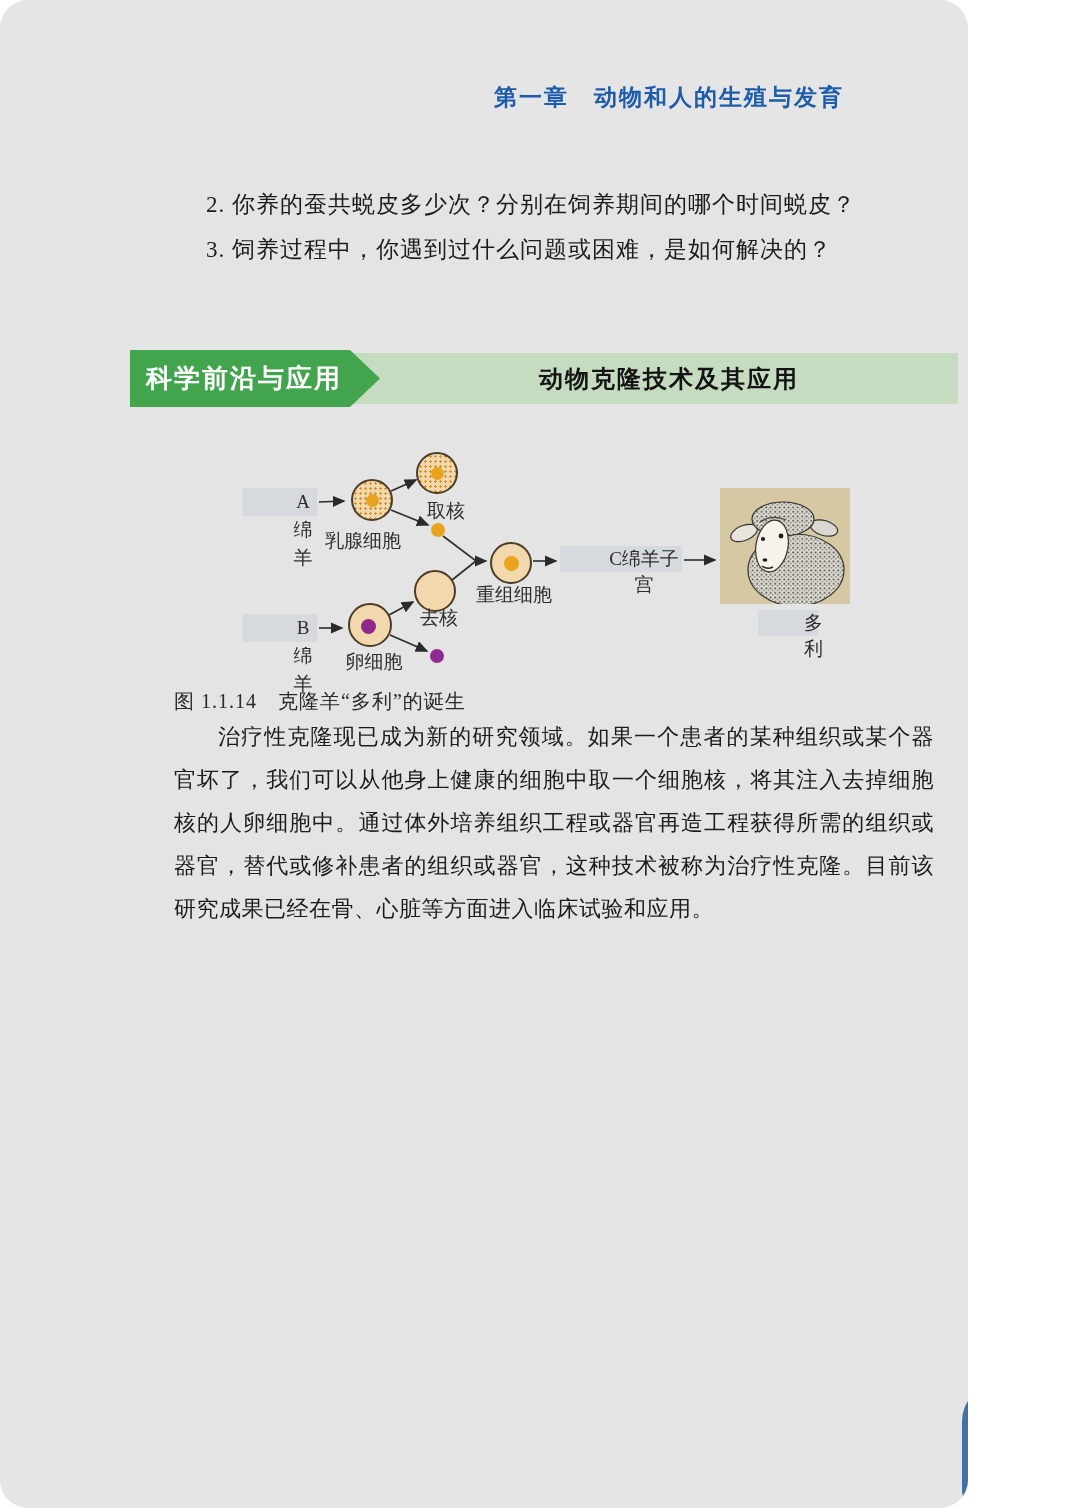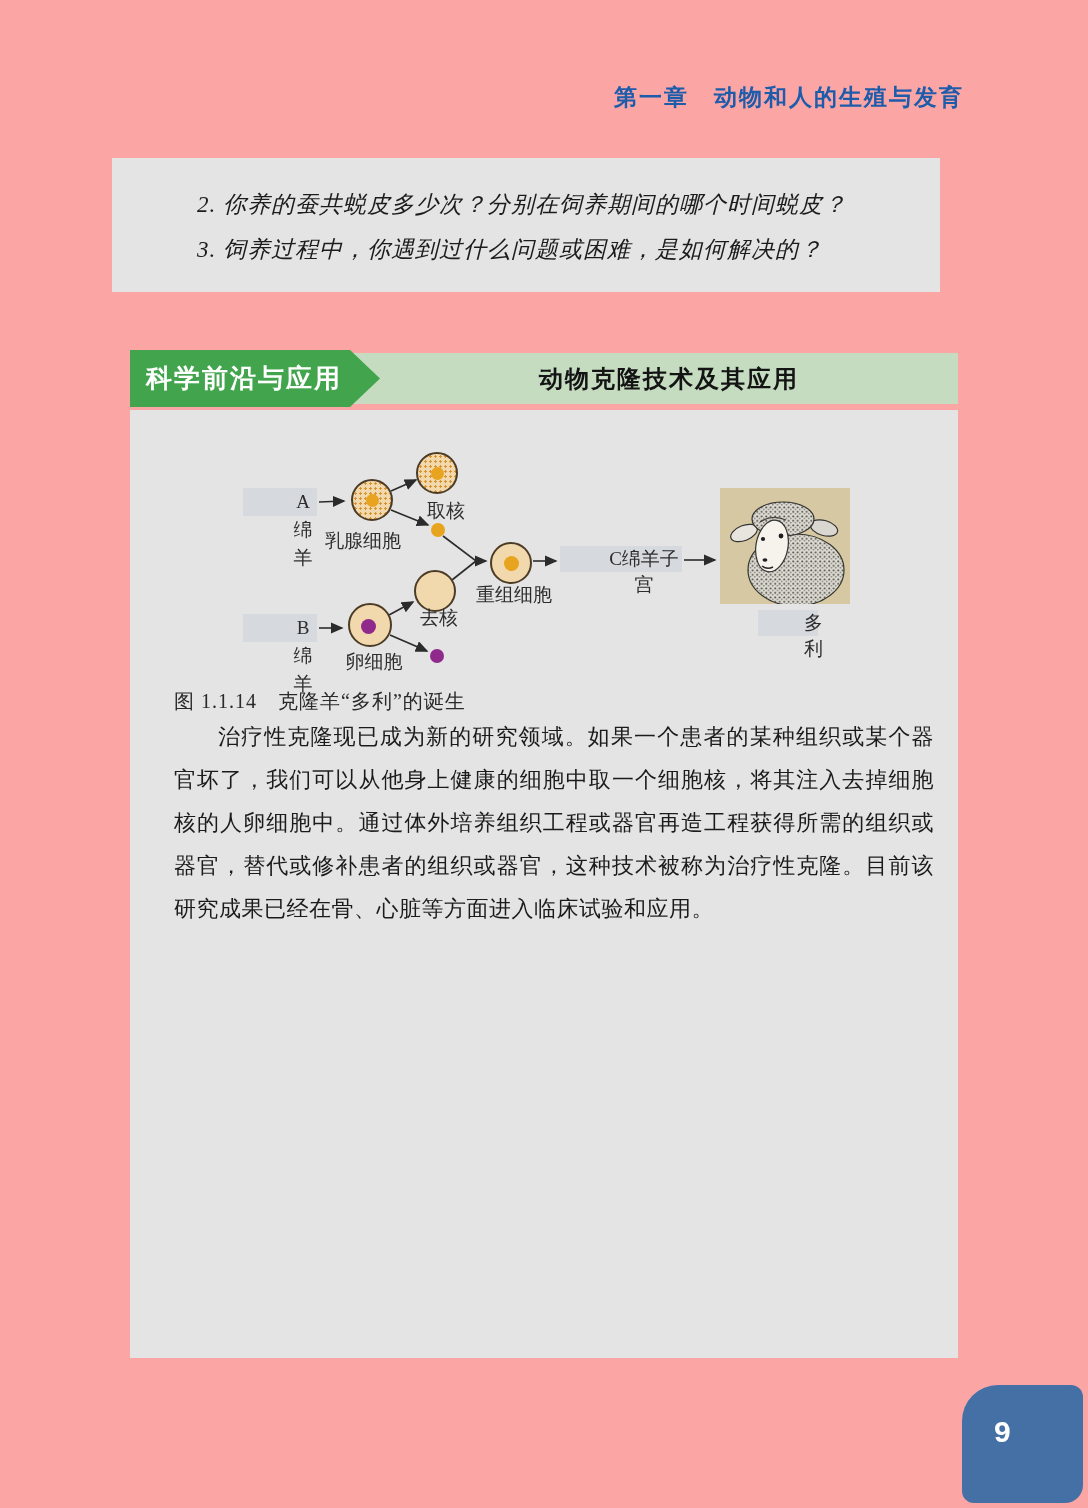--- a/index.html
+++ b/index.html
@@ -5,9 +5,10 @@
   * { margin:0; padding:0; box-sizing:border-box; }
   html,body { background:#ffffff; }
   .page {
-    position:relative; width:1088px; height:1508px;
-    background:#fca5a5; overflow:hidden;
+    position:relative; width:968px; height:1508px;
+    background:#e5e5e5; overflow:hidden;
     font-family:"Liberation Serif", serif;
+    border-radius:28px;
   }
   
   .chapter-head {

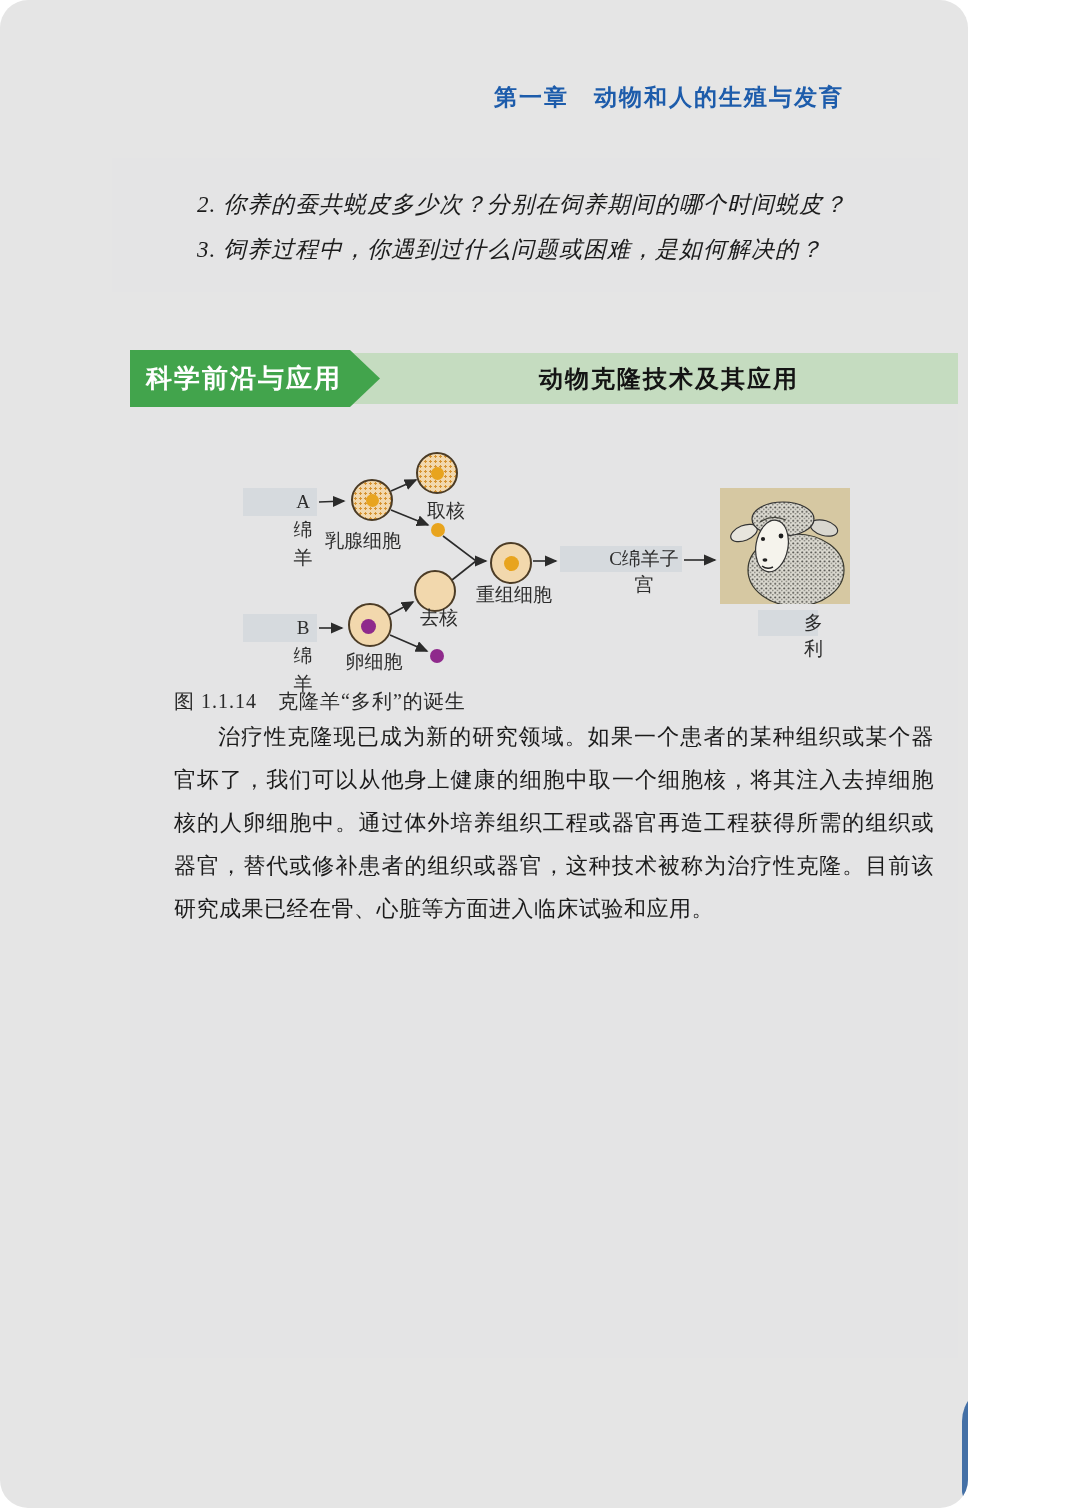--- a/index.html
+++ b/index.html
@@ -19,8 +19,8 @@
   }
   
   .box-questions {
-    position:absolute; left:112px; top:158px; width:828px; height:134px;
-    background:#e4e4e5; padding:24px 20px 0 85px;font-style:italic;
+    position:absolute; left:121px; top:158px; width:828px; height:134px;
+    background:#e4e4e5; padding:24px 20px 0 85px;
   }
   .q-line {
     font-size:23px; line-height:45px; color:#1c1c1c; letter-spacing:1px;

